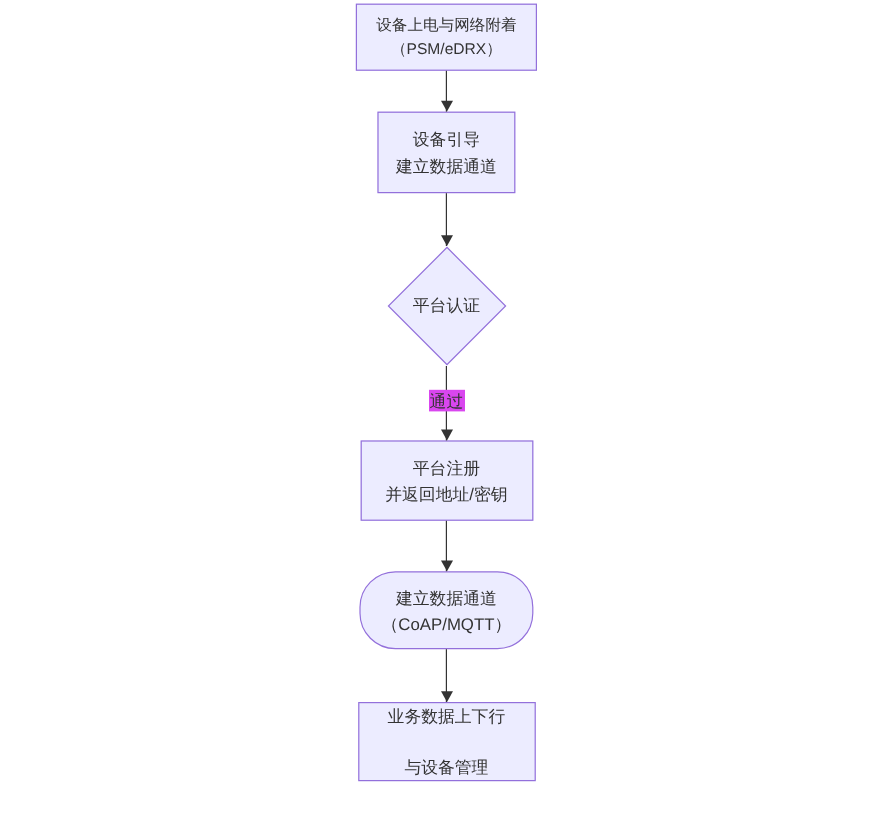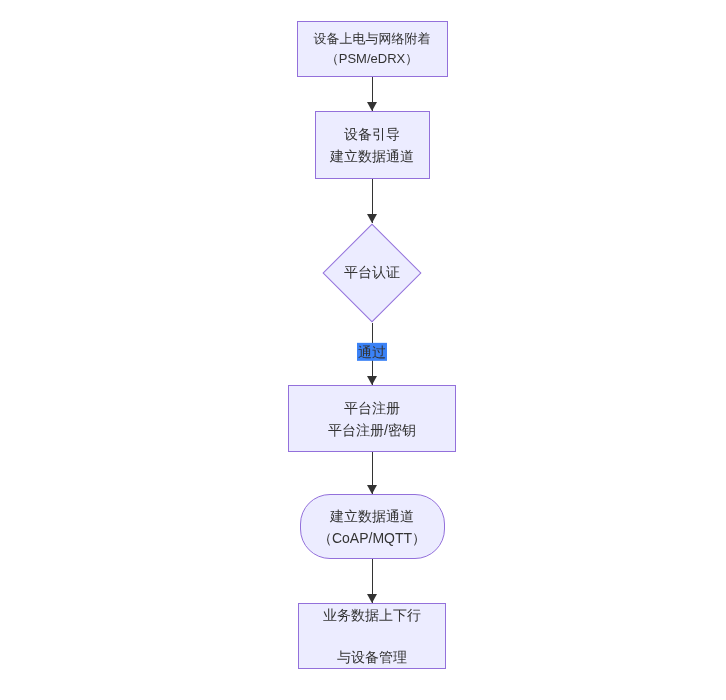--- a/index.html
+++ b/index.html
@@ -18,7 +18,7 @@
   .flow-column {
     position: absolute;
     left: 372px;
-    top: 21px;
+    top: 3px;
     transform: translateX(-50%);
     display: flex;
     flex-direction: column;

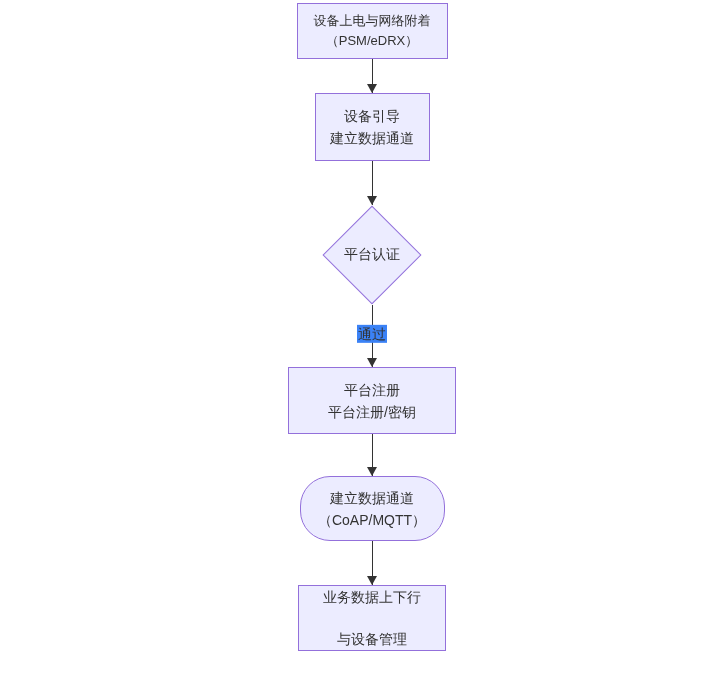--- a/index.html
+++ b/index.html
@@ -75,7 +75,7 @@
     top: 50%;
     left: 50%;
     transform: translate(-50%, -62%);
-    background: #3b82f6;
+    background: #d946ef;
     color: #333333;
     font-size: 14px;
     line-height: 18px;

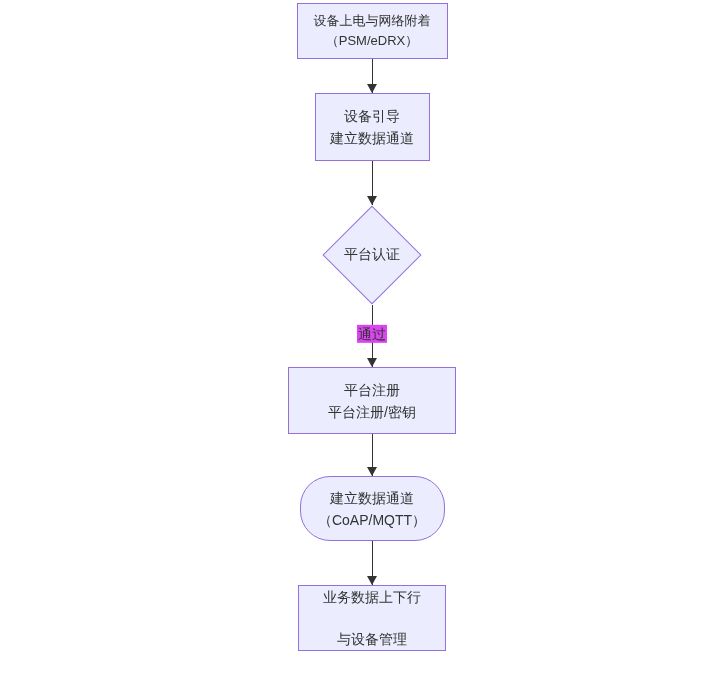--- a/index.html
+++ b/index.html
@@ -40,7 +40,7 @@
   }
   .n1 { width: 151px; height: 56px; font-size: 13px; line-height: 20px; }
   .n2 { width: 115px; height: 68px; }
-  .n4 { width: 168px; height: 67px; }
+  .n4 { width: 144px; height: 67px; }
   .n5 { width: 145px; height: 65px; border-radius: 30px; }
   .n6 { width: 148px; height: 66px; gap: 20px; }
   .connector {

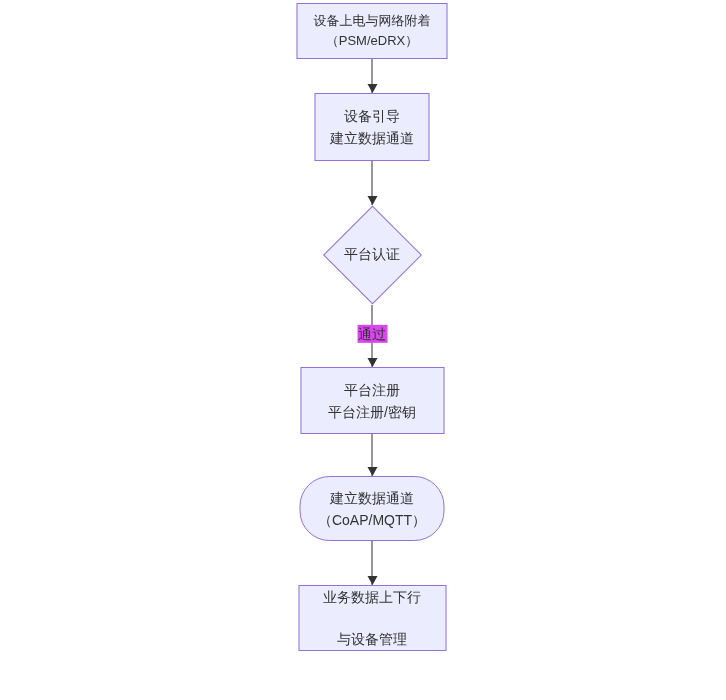--- a/index.html
+++ b/index.html
@@ -150,7 +150,7 @@
 
     <div class="node n4">
       <div>平台注册</div>
-      <div>平台注册/密钥</div>
+      <div>并返回地址/密钥</div>
     </div>
 
     <div class="connector c4">

